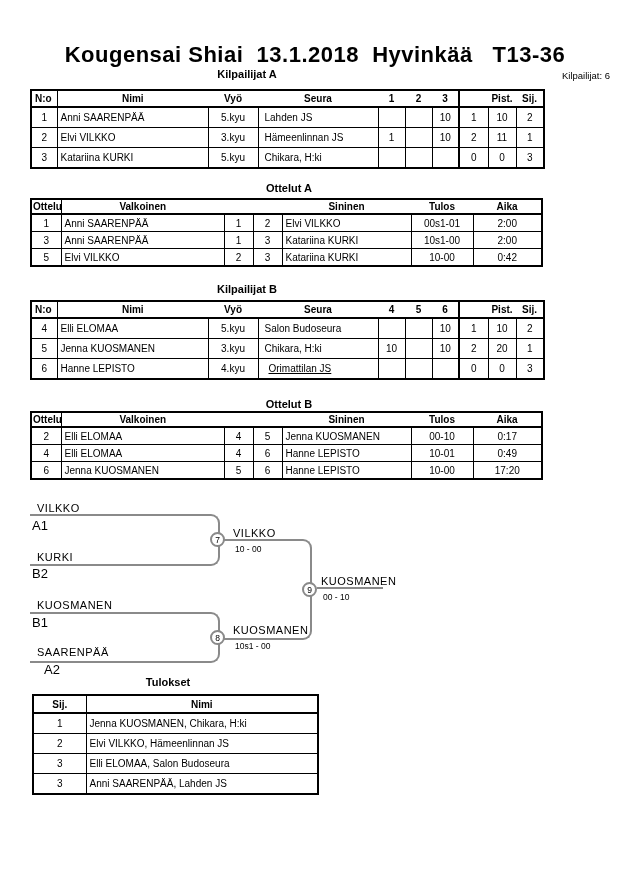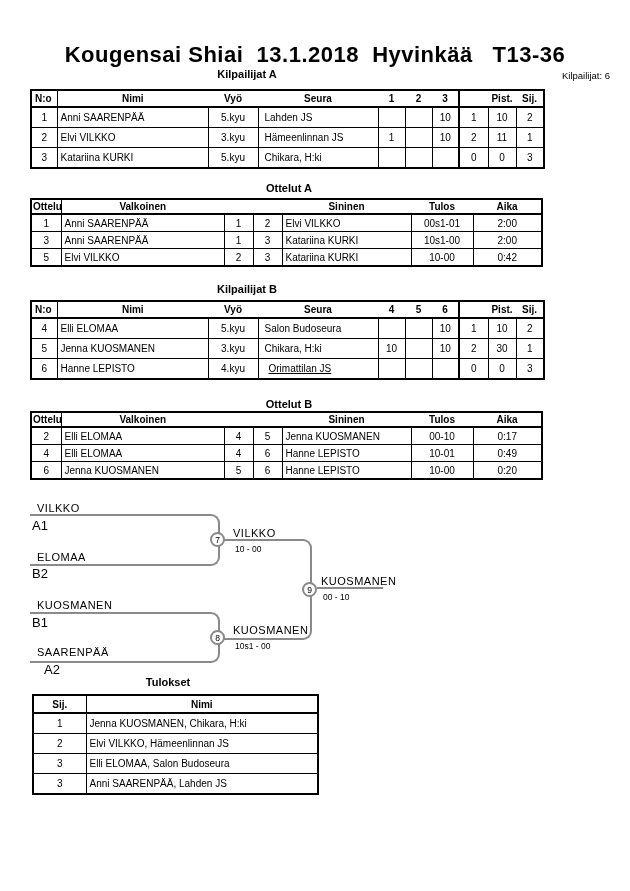--- a/index.html
+++ b/index.html
@@ -218,7 +218,7 @@
       <td class="c"></td>
       <td class="c">10</td>
       <td class="c bl2">2</td>
-      <td class="c">30</td>
+      <td class="c">20</td>
       <td class="c">1</td>
     </tr>
     <tr class="dr">

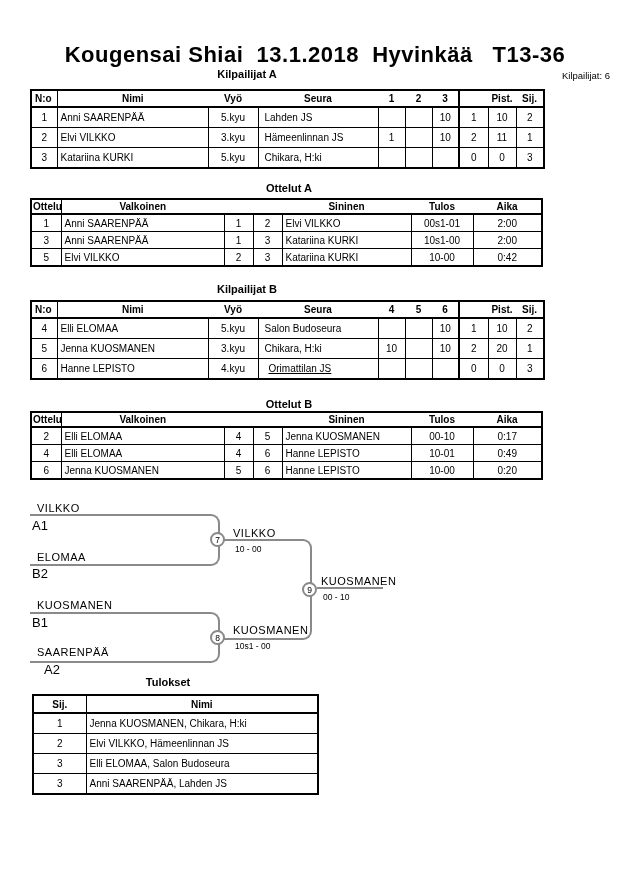--- a/index.html
+++ b/index.html
@@ -283,7 +283,7 @@
       <td class="c">6</td>
       <td class="l pl">Hanne LEPISTO</td>
       <td class="c">10-00</td>
-      <td class="c">0:20</td>
+      <td class="c">17:20</td>
     </tr>
   </tbody>
     </table>

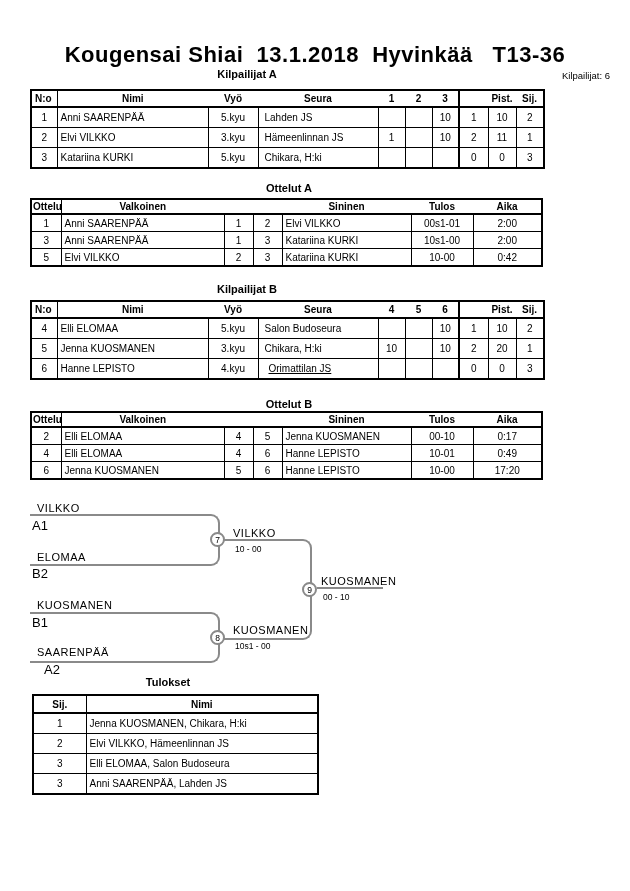--- a/index.html
+++ b/index.html
@@ -296,7 +296,7 @@
     <div class="bk bk-tr" style="left:224px;top:539px;width:86px;height:50px;"></div>
     <div class="bname" style="left:37px;top:502px;">VILKKO</div>
     <div class="bseed" style="left:32px;top:518px;">A1</div>
-    <div class="bname" style="left:37px;top:551px;">ELOMAA</div>
+    <div class="bname" style="left:37px;top:551px;">KURKI</div>
     <div class="bseed" style="left:32px;top:566px;">B2</div>
     <div class="bname" style="left:233px;top:527px;">VILKKO</div>
     <div class="bscore" style="left:235px;top:544px;">10 - 00</div>

